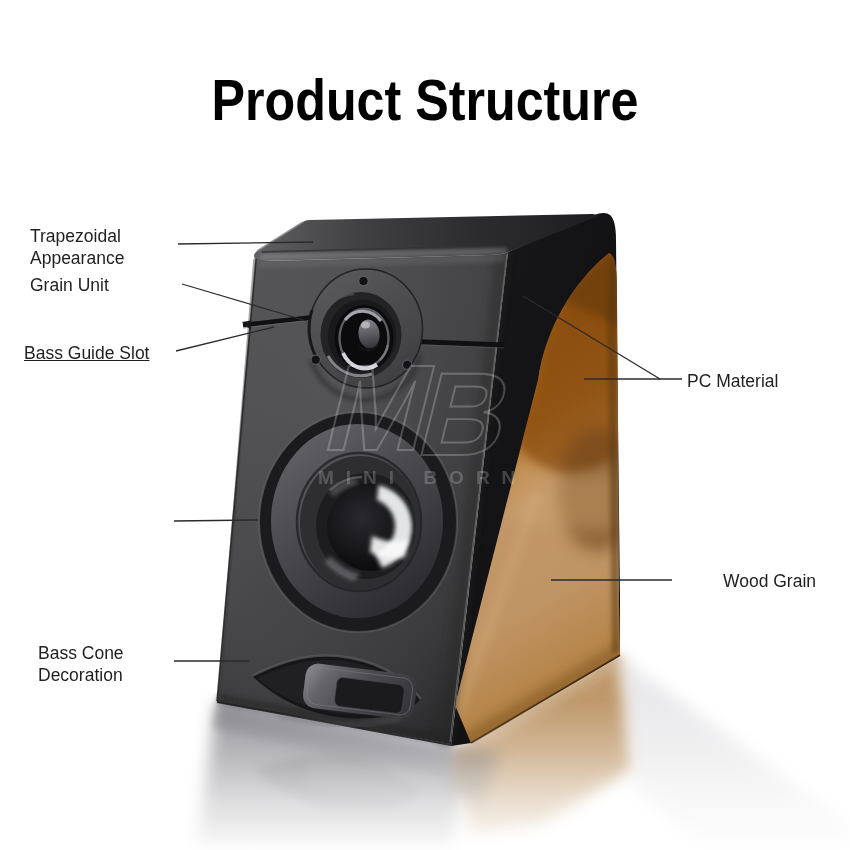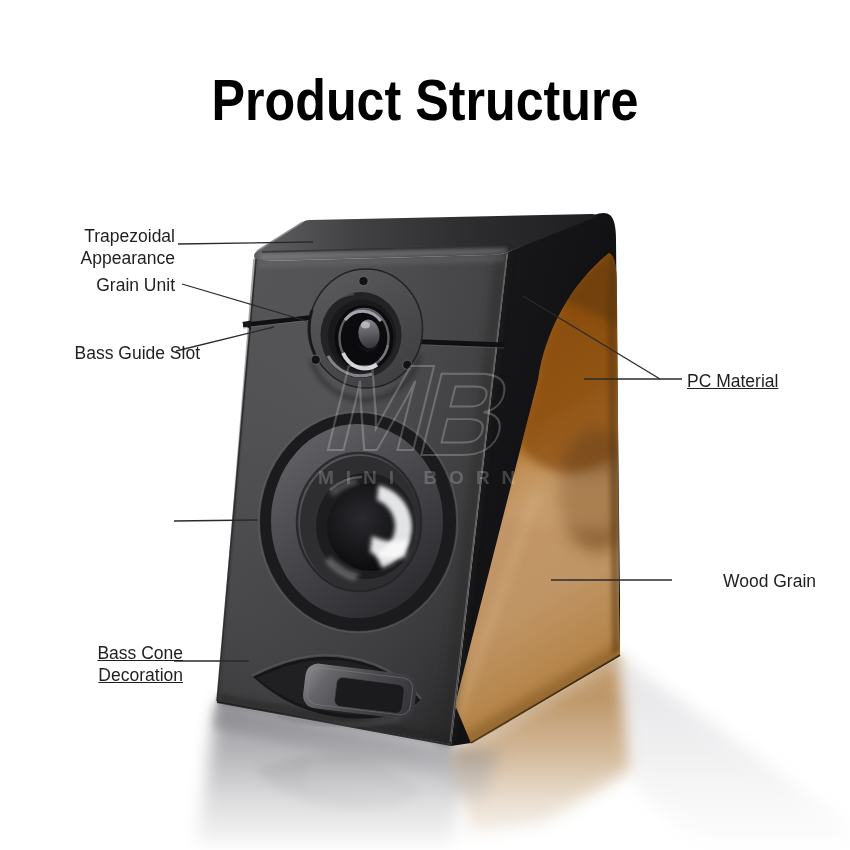--- a/index.html
+++ b/index.html
@@ -5,7 +5,7 @@
   html,body{margin:0;padding:0;background:#fff;}
   #page{position:relative;width:850px;height:850px;background:#fff;overflow:hidden;
         font-family:"Liberation Sans", sans-serif;padding-left:24px;}
-  .lbl{position:absolute;color:#1f1f1f;font-size:17.5px;line-height:22px;text-align:right;}
+  .lbl{position:absolute;color:#1f1f1f;font-size:17.5px;line-height:22px;text-align:left;}
   #title{position:absolute;left:0;top:66px;width:850px;text-align:center;color:#000;
          font-weight:bold;font-size:58px;letter-spacing:0px;transform:scaleX(0.866);}
 </style>

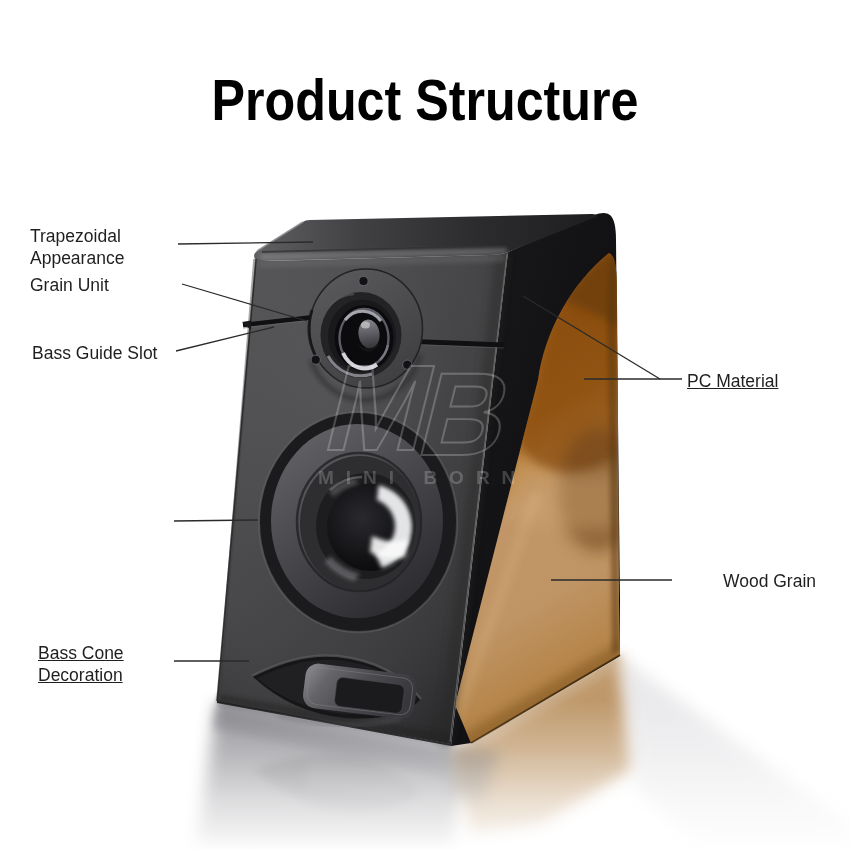--- a/index.html
+++ b/index.html
@@ -229,7 +229,7 @@
 
   <div class="lbl" style="left:30px;top:225px;width:145px;">Trapezoidal<br>Appearance</div>
   <div class="lbl" style="left:30px;top:274px;width:145px;">Grain Unit</div>
-  <div class="lbl" style="left:32px;top:342px;width:168px;">Bass Guide Slot</div>
+  <div class="lbl" style="left:24px;top:342px;width:168px;text-decoration:underline;">Bass Guide Slot</div>
   <div class="lbl" style="left:38px;top:642px;width:145px;text-decoration:underline;">Bass Cone<br>Decoration</div>
   <div class="lbl" style="left:687px;top:370px;width:150px;text-align:left;text-decoration:underline;">PC Material</div>
   <div class="lbl" style="left:687px;top:570px;width:150px;text-align:left;margin-left:36px;">Wood Grain</div>

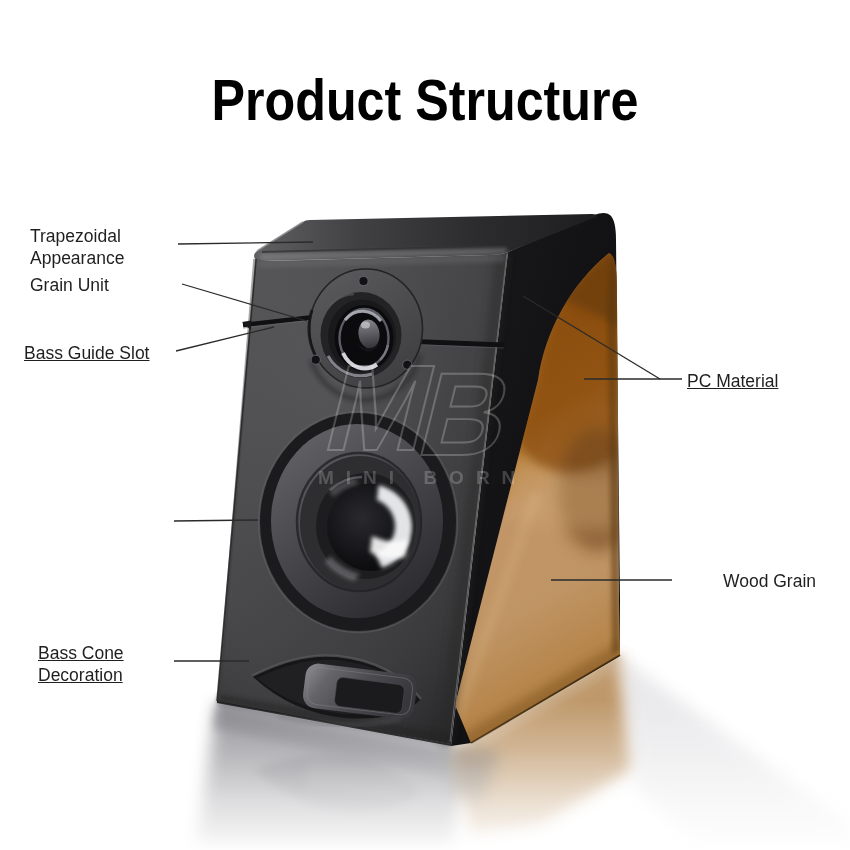--- a/index.html
+++ b/index.html
@@ -231,7 +231,7 @@
   <div class="lbl" style="left:30px;top:274px;width:145px;">Grain Unit</div>
   <div class="lbl" style="left:24px;top:342px;width:168px;text-decoration:underline;">Bass Guide Slot</div>
   <div class="lbl" style="left:38px;top:642px;width:145px;text-decoration:underline;">Bass Cone<br>Decoration</div>
-  <div class="lbl" style="left:687px;top:370px;width:150px;text-align:left;text-decoration:underline;">PC Material</div>
+  <div class="lbl" style="left:687px;top:370px;width:150px;text-align:left;">PC Material</div>
   <div class="lbl" style="left:687px;top:570px;width:150px;text-align:left;margin-left:36px;">Wood Grain</div>
 </div>
 

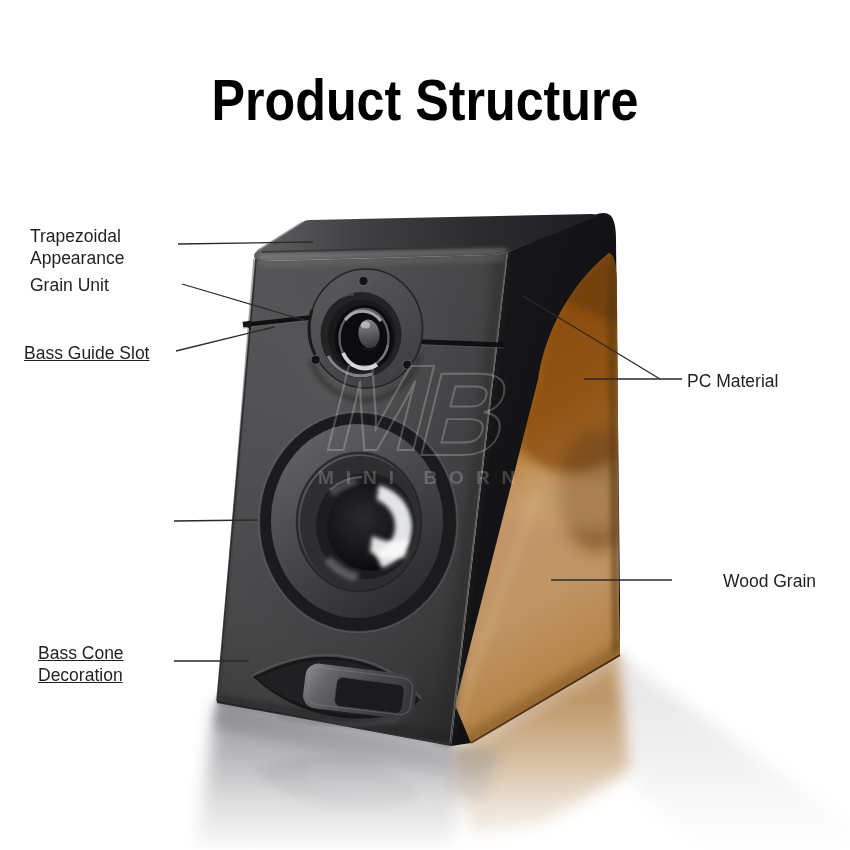--- a/index.html
+++ b/index.html
@@ -230,7 +230,7 @@
   <div class="lbl" style="left:30px;top:225px;width:145px;">Trapezoidal<br>Appearance</div>
   <div class="lbl" style="left:30px;top:274px;width:145px;">Grain Unit</div>
   <div class="lbl" style="left:24px;top:342px;width:168px;text-decoration:underline;">Bass Guide Slot</div>
-  <div class="lbl" style="left:38px;top:642px;width:145px;text-decoration:underline;">Bass Cone<br>Decoration</div>
+  <div class="lbl" style="left:38px;top:642px;width:145px;">Bass Cone<br>Decoration</div>
   <div class="lbl" style="left:687px;top:370px;width:150px;text-align:left;">PC Material</div>
   <div class="lbl" style="left:687px;top:570px;width:150px;text-align:left;margin-left:36px;">Wood Grain</div>
 </div>

